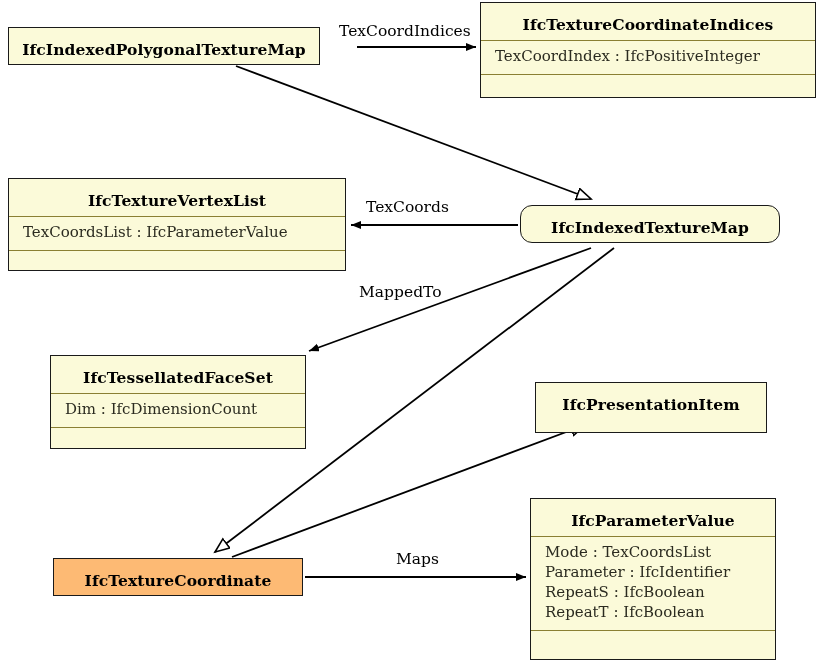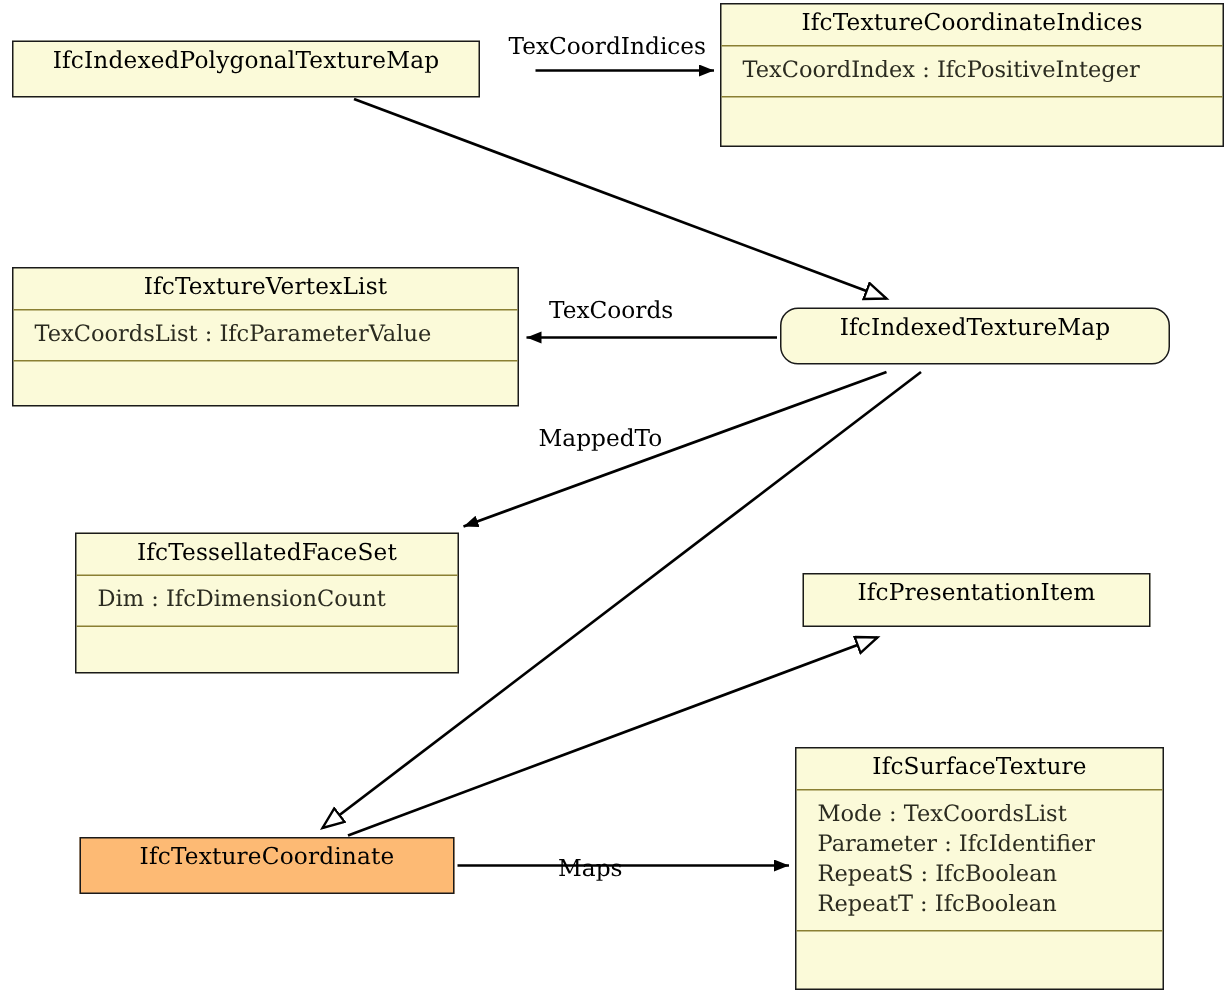--- a/index.html
+++ b/index.html
@@ -34,11 +34,11 @@
     flex-direction: column;
   }
   .uml-title {
-    font-weight: normal;
+    font-weight: bold;
     font-size: 15.5px;
     text-align: center;
     color: #000000;
-    padding: 4px 10px 7px 10px;
+    padding: 14px 10px 7px 10px;
     line-height: 1.05;
     letter-spacing: 0.1px;
     white-space: nowrap;

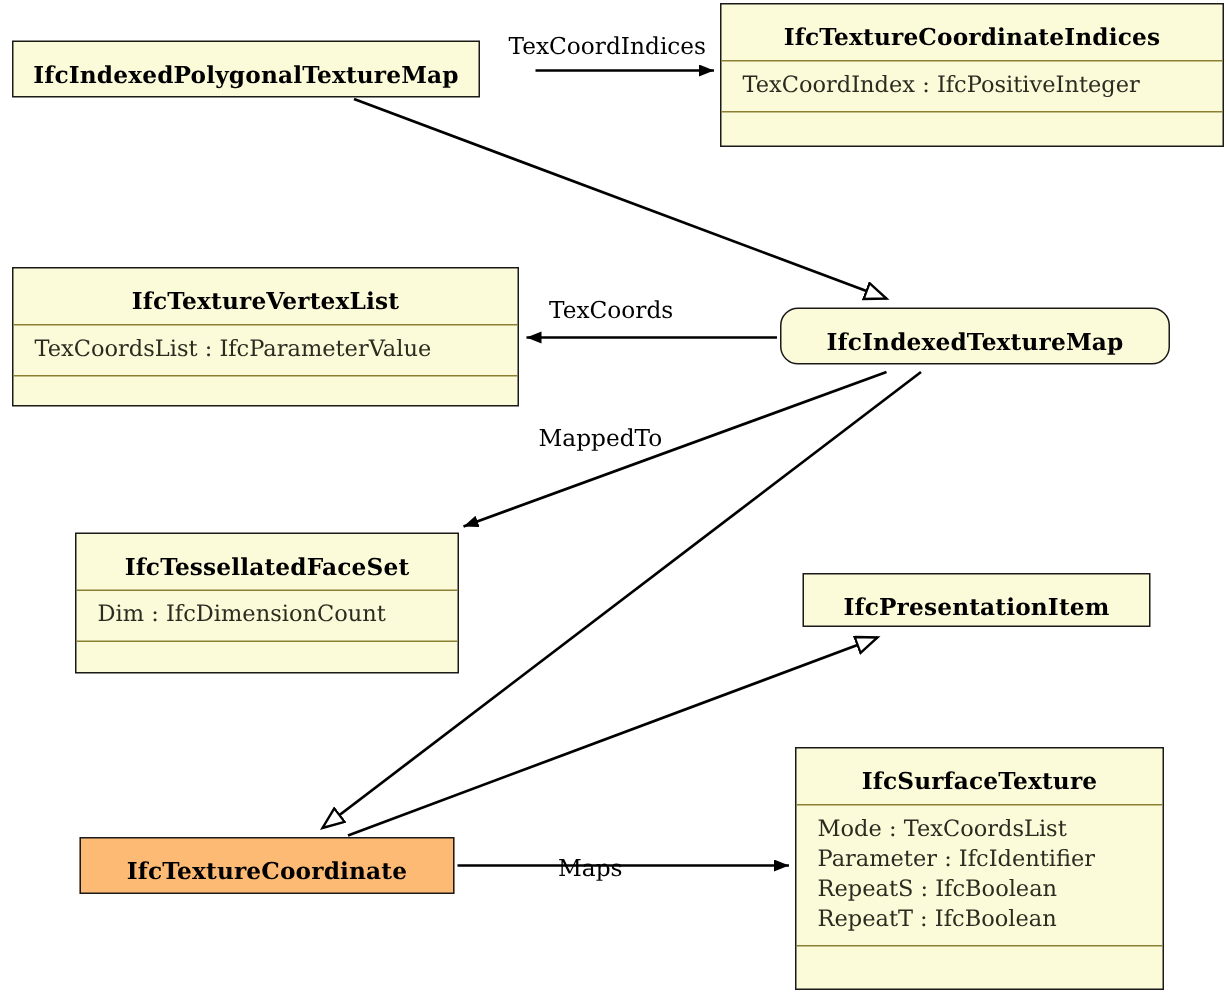--- a/index.html
+++ b/index.html
@@ -121,7 +121,7 @@
         </div>
         <div class="uml-empty" style="border-top-color: rgb(138, 127, 51);"></div>
       </div>
-      <div class="uml-box" style="left: 535px; top: 382px; width: 232px; height: 36px; background: rgb(251, 250, 217); border-color: rgb(26, 26, 26);">
+      <div class="uml-box" style="left: 535px; top: 382px; width: 232px; height: 51px; background: rgb(251, 250, 217); border-color: rgb(26, 26, 26);">
         <div class="uml-title">IfcPresentationItem</div>
       </div>
       <div class="uml-box" style="left: 530px; top: 498px; width: 246px; height: 162px; background: rgb(251, 250, 217); border-color: rgb(26, 26, 26);">

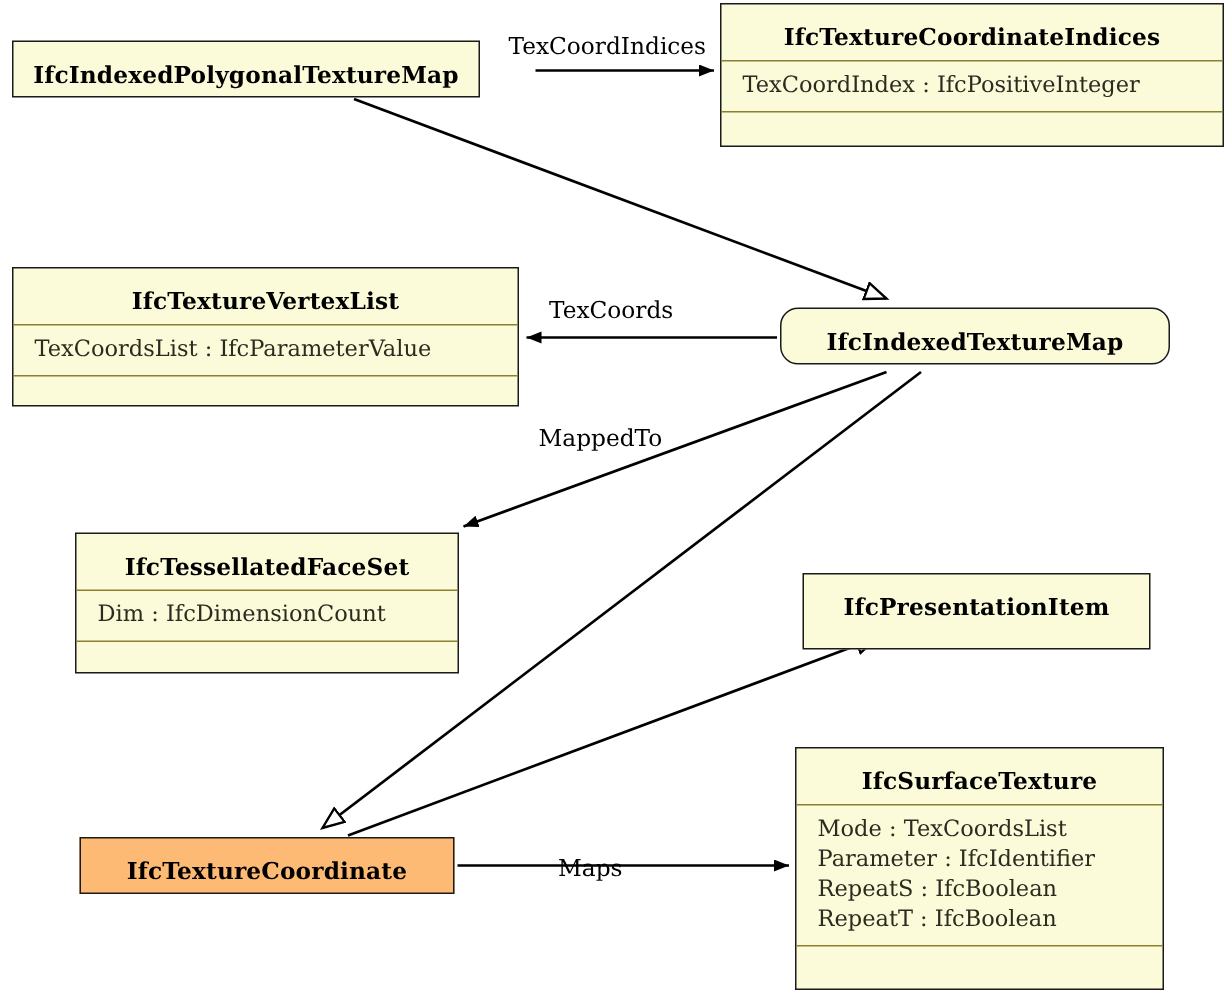--- a/index.html
+++ b/index.html
@@ -125,7 +125,7 @@
         <div class="uml-title">IfcPresentationItem</div>
       </div>
       <div class="uml-box" style="left: 530px; top: 498px; width: 246px; height: 162px; background: rgb(251, 250, 217); border-color: rgb(26, 26, 26);">
-        <div class="uml-title">IfcSurfaceTexture</div>
+        <div class="uml-title">IfcParameterValue</div>
         <div class="uml-attrs" style="border-top-color: rgb(138, 127, 51);">
           <span class="attr-row">Mode : TexCoordsList</span>
           <span class="attr-row">Parameter : IfcIdentifier</span>

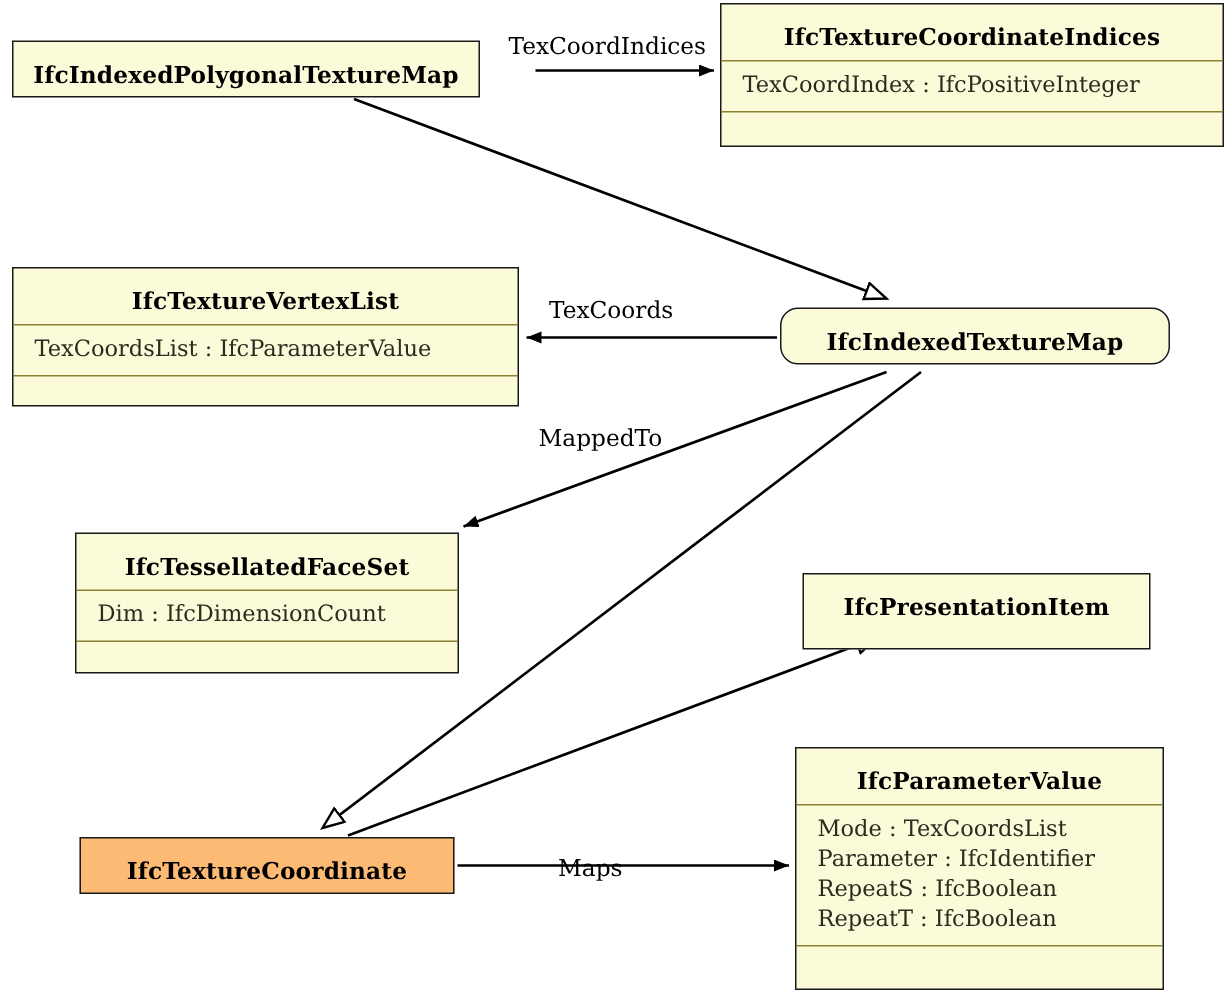--- a/index.html
+++ b/index.html
@@ -142,7 +142,7 @@
       <div class="edge-label" style="left: 339px; top: 24px;">TexCoordIndices</div>
       <div class="edge-label" style="left: 366px; top: 200px;">TexCoords</div>
       <div class="edge-label" style="left: 359px; top: 285px;">MappedTo</div>
-      <div class="edge-label" style="left: 372px; top: 552px; margin-top: 20px;">Maps</div>
+      <div class="edge-label" style="left: 396px; top: 552px;">Maps</div>
     </div>
 
 </div>

